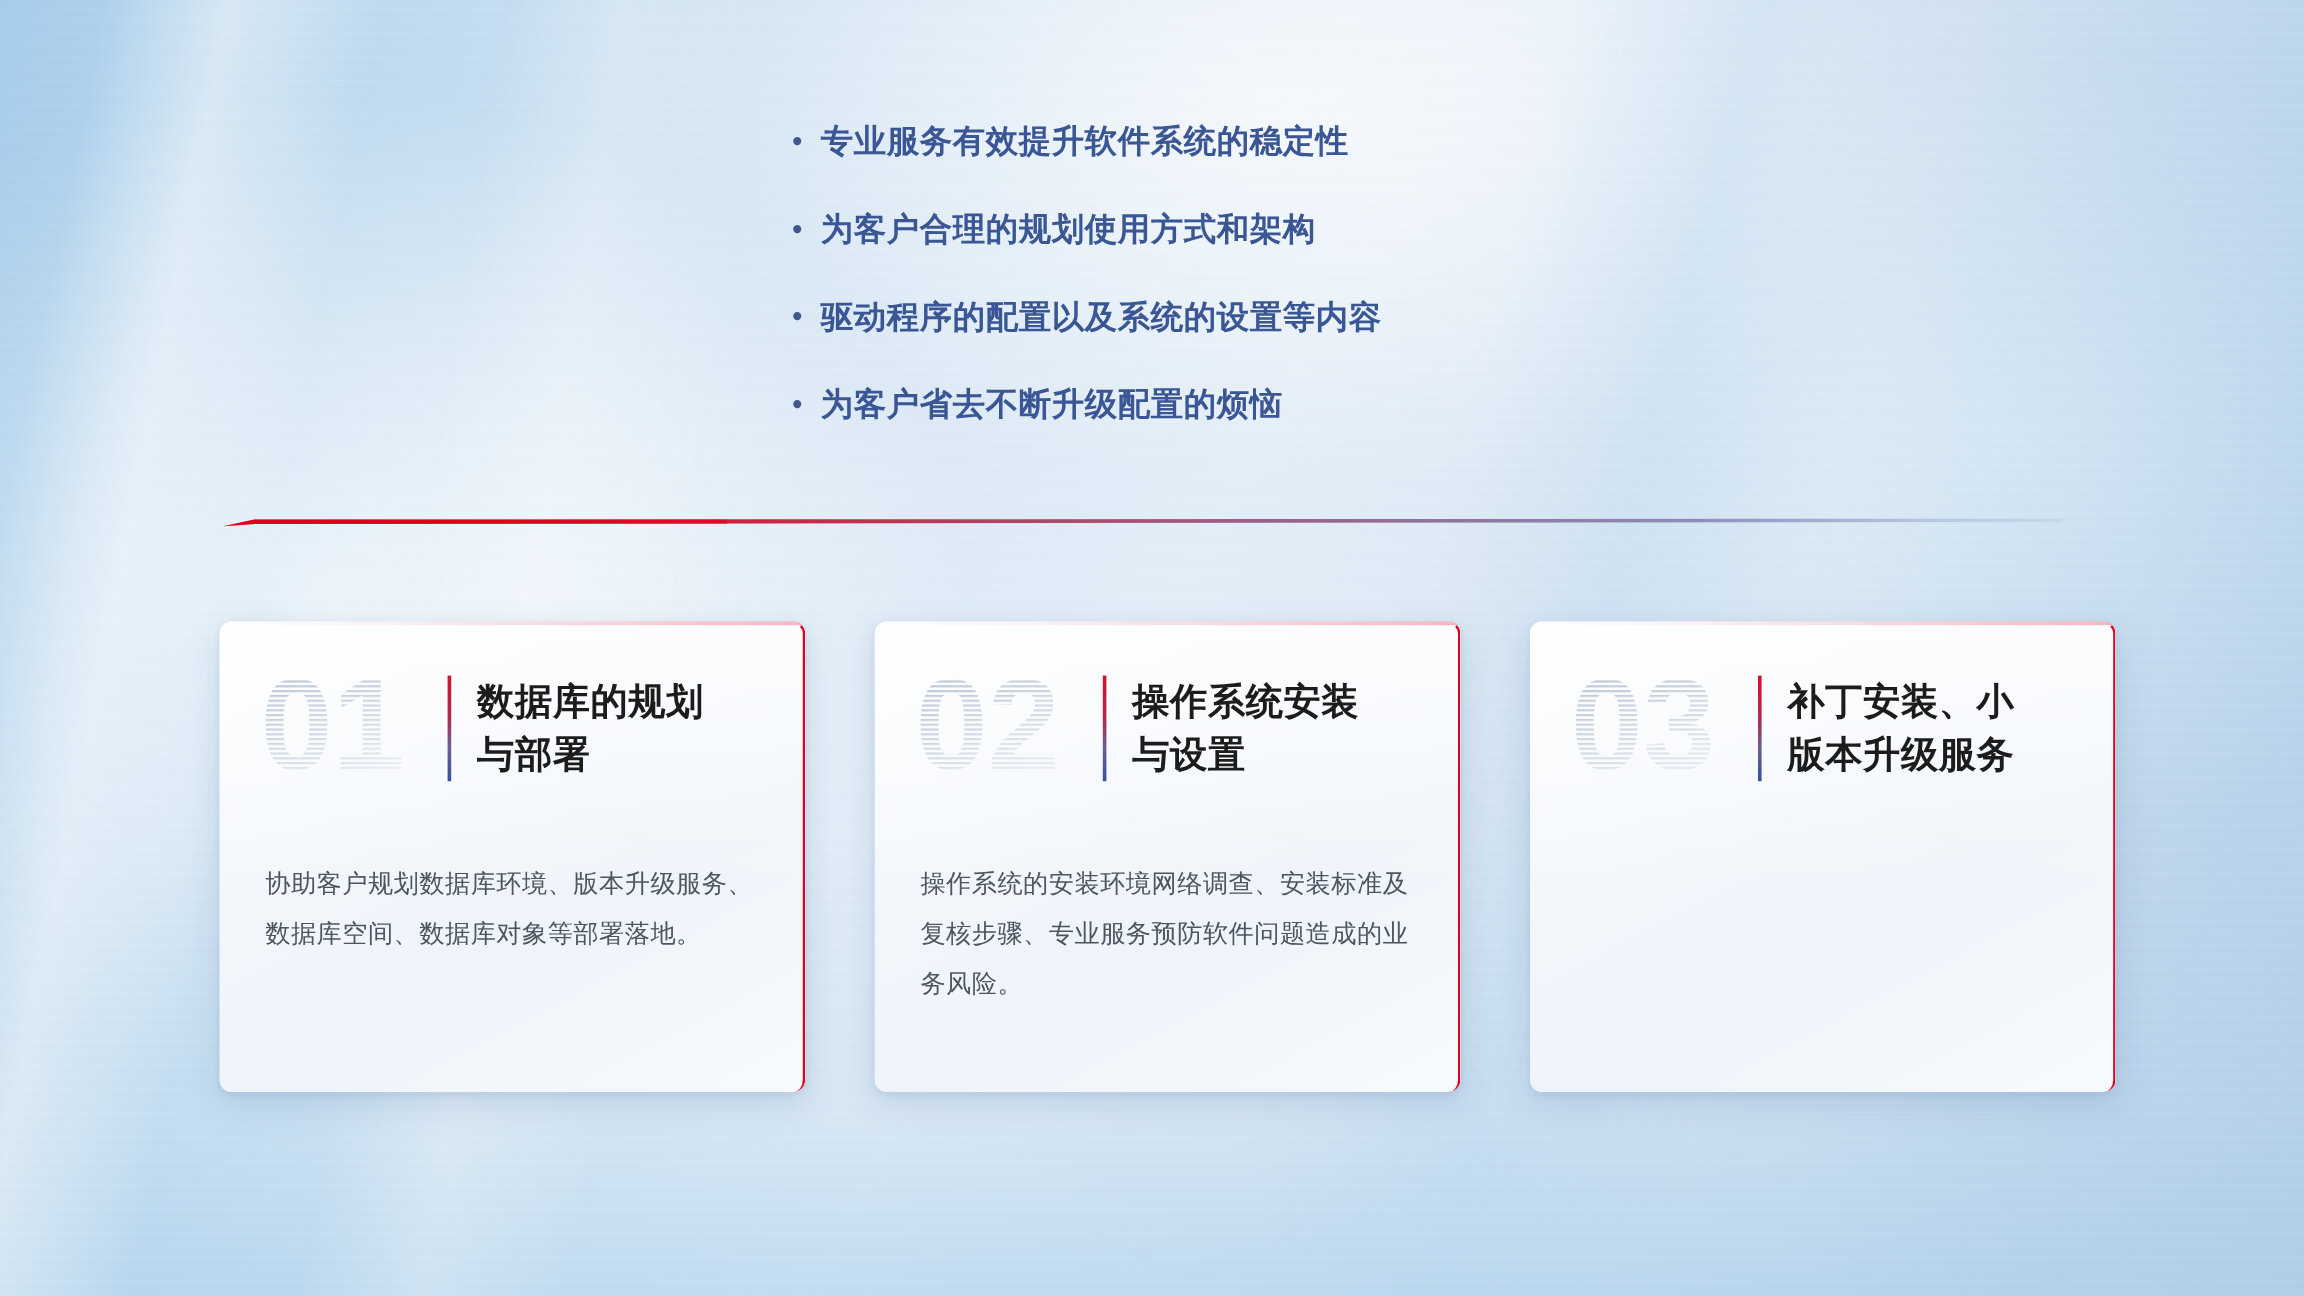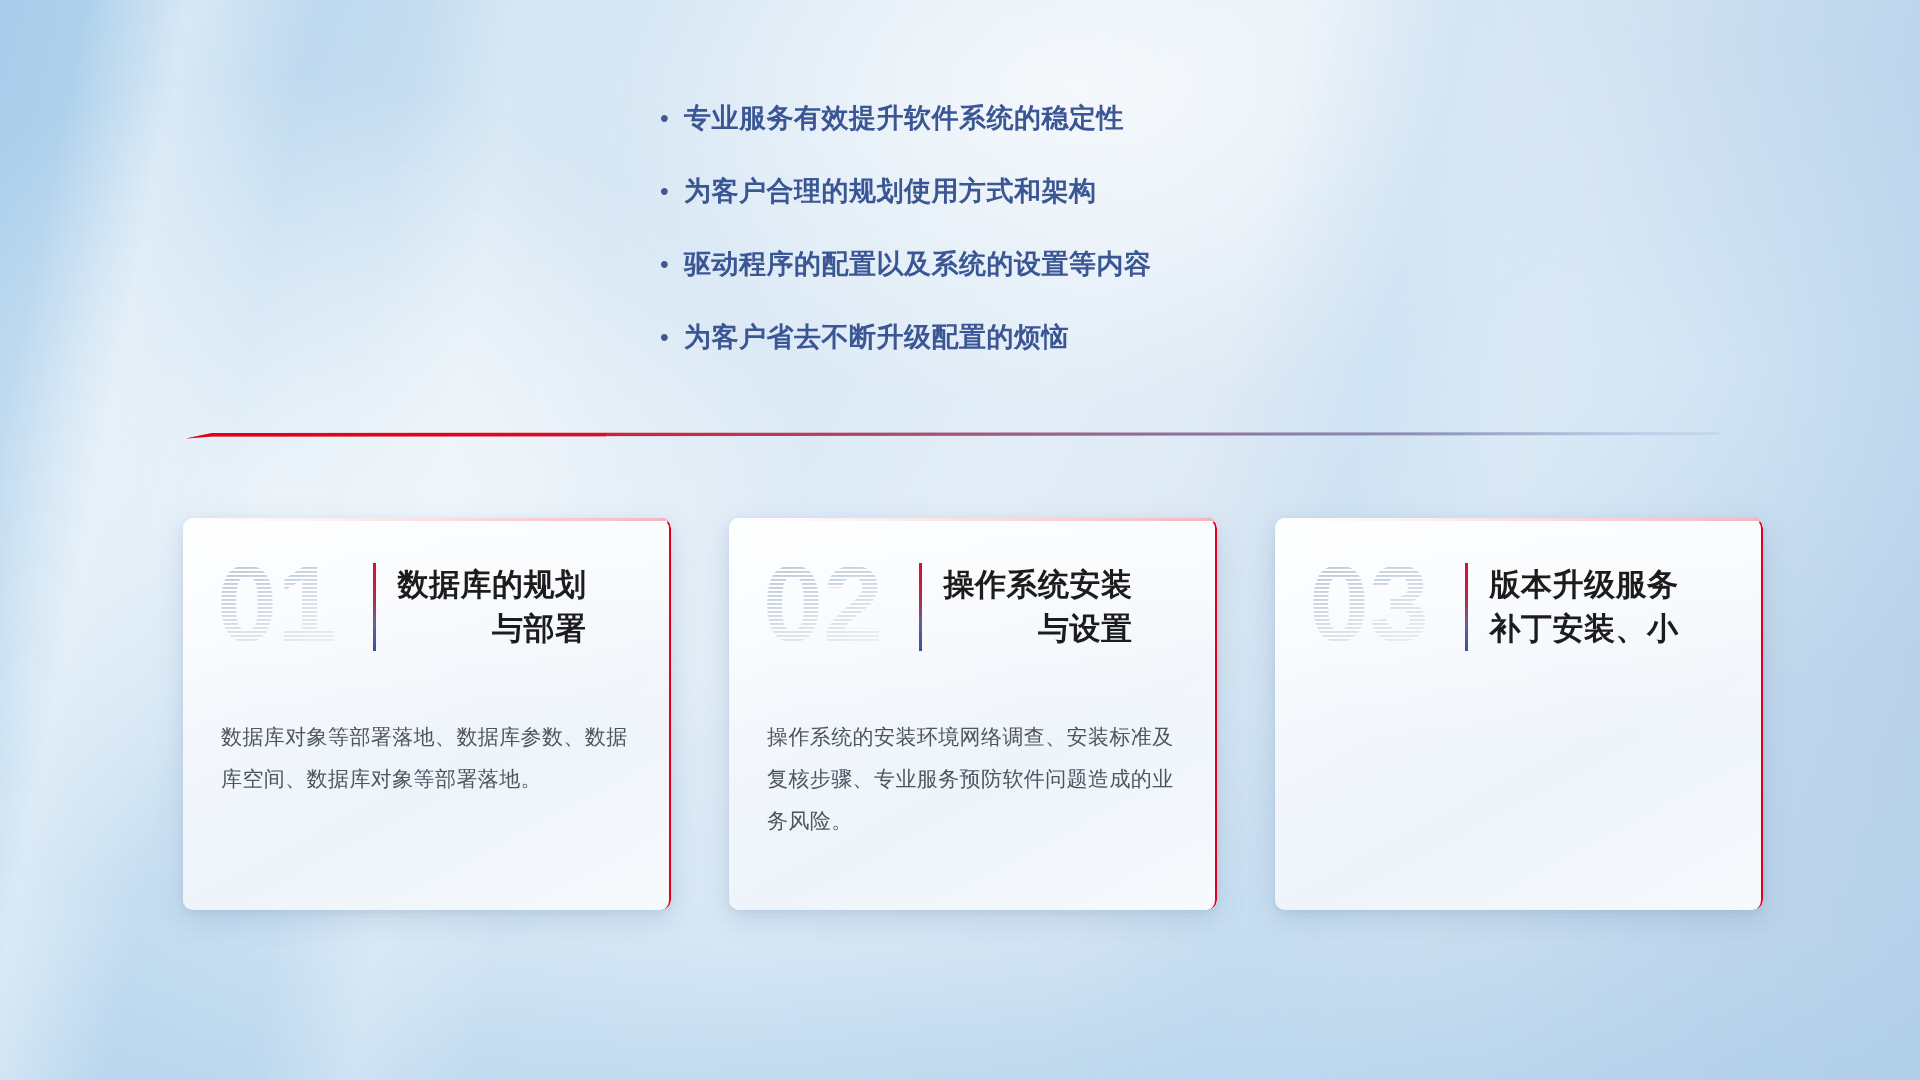--- a/index.html
+++ b/index.html
@@ -124,7 +124,6 @@
   .cardTitle{
     font-size:31px;line-height:44px;font-weight:700;color:#1c1c1c;
     letter-spacing:.5px;
-    text-align:right;
   }
   .cardBody{
     position:relative;

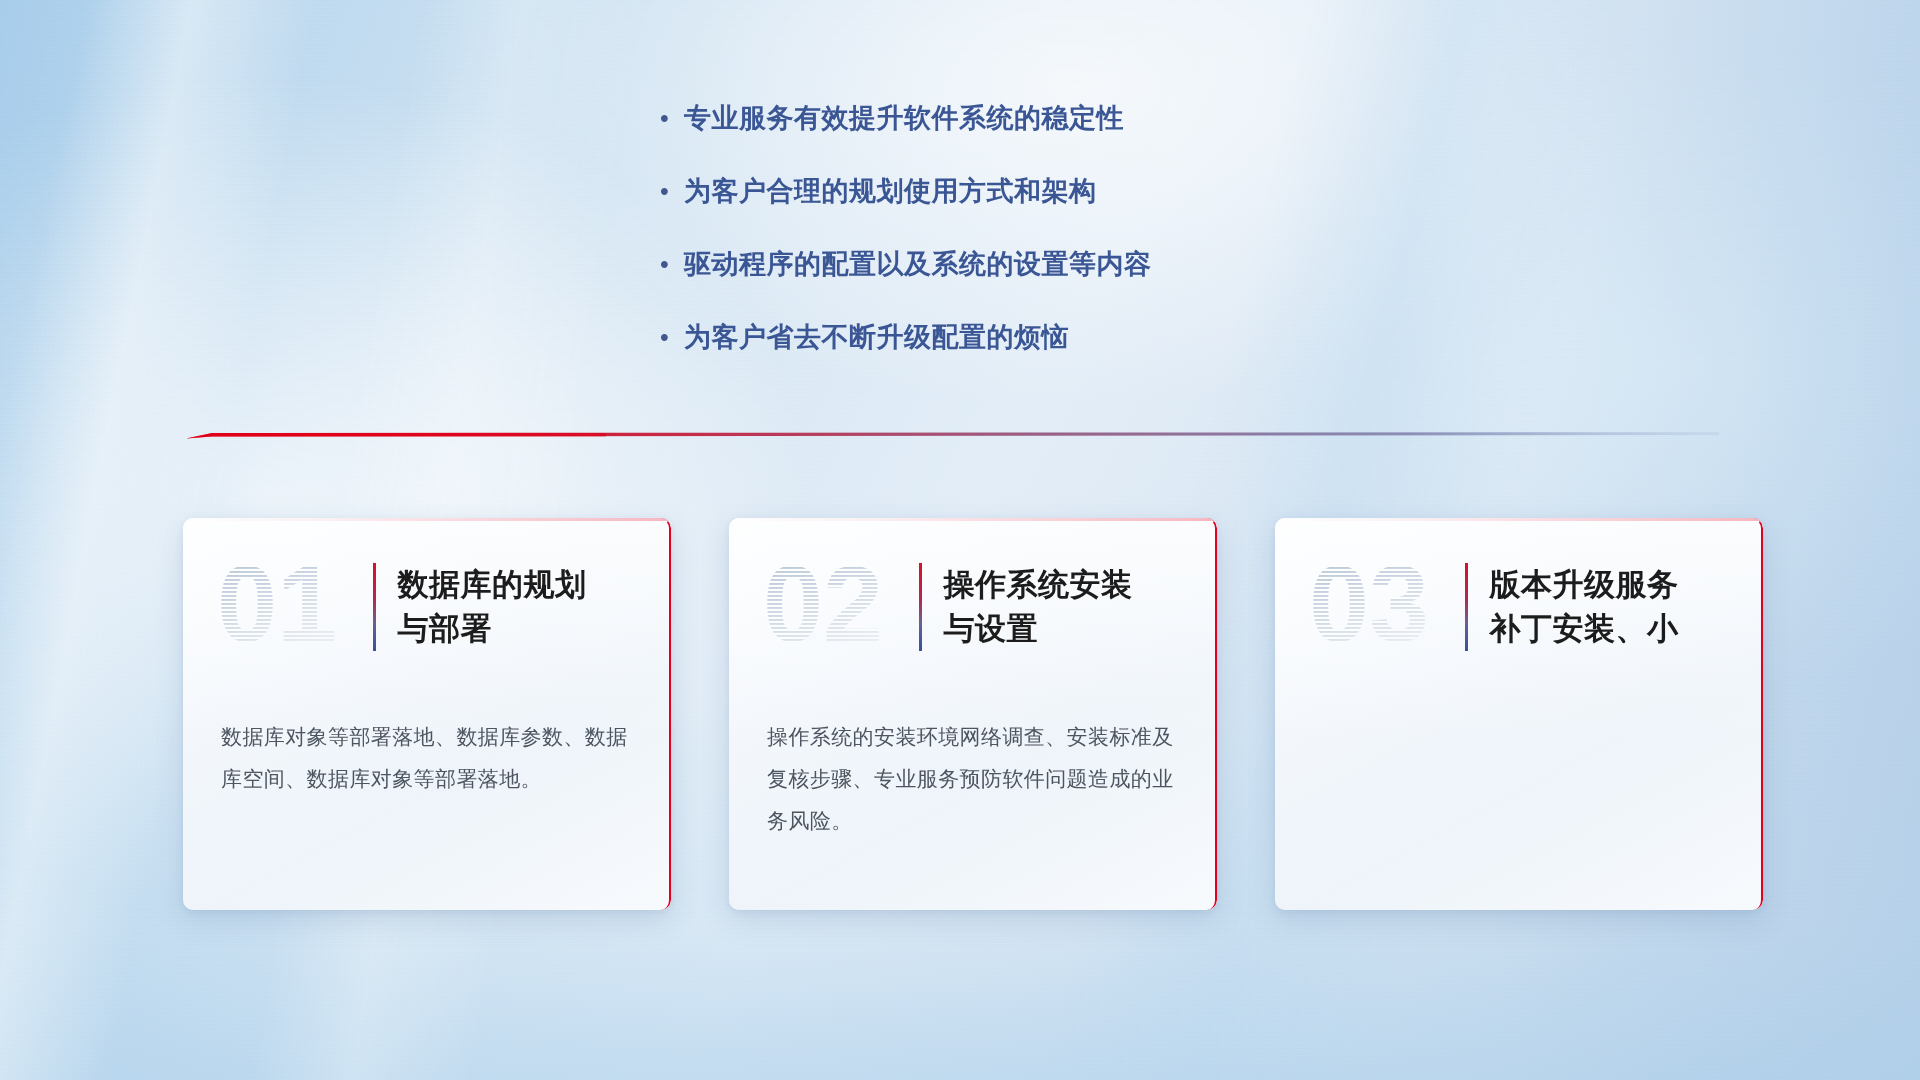--- a/index.html
+++ b/index.html
@@ -287,8 +287,8 @@
       </div>
       <div class="vrule"></div>
       <div>
+        <div class="cardTitle">补丁安装、小</div>
         <div class="cardTitle">版本升级服务</div>
-        <div class="cardTitle">补丁安装、小</div>
       </div>
     </div>
   </div>

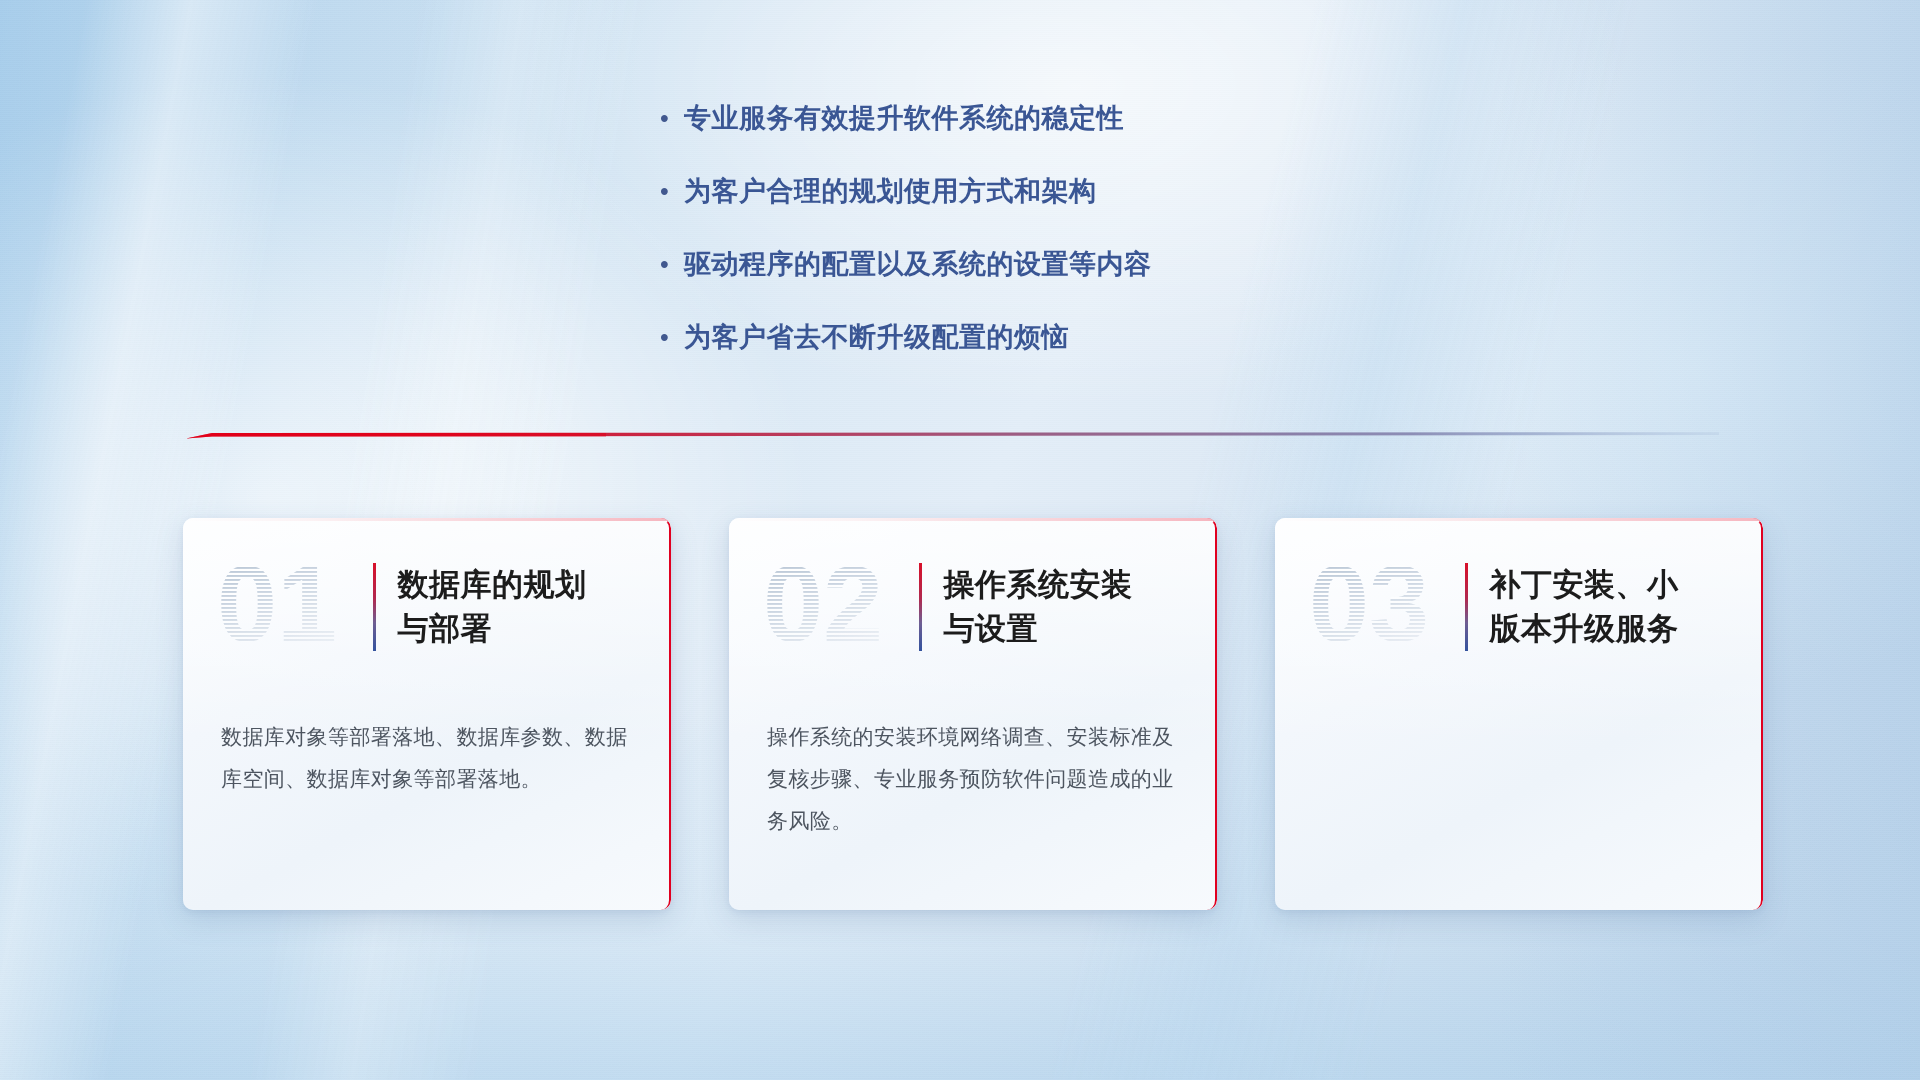--- a/index.html
+++ b/index.html
@@ -227,7 +227,7 @@
         <div class="cardTitle">与部署</div>
       </div>
     </div>
-    <div class="cardBody">数据库对象等部署落地、数据库参数、数据库空间、数据库对象等部署落地。</div>
+    <div class="cardBody">协助客户规划数据库环境、版本升级服务、数据库空间、数据库对象等部署落地。</div>
   </div>
 
   <div class="card">

